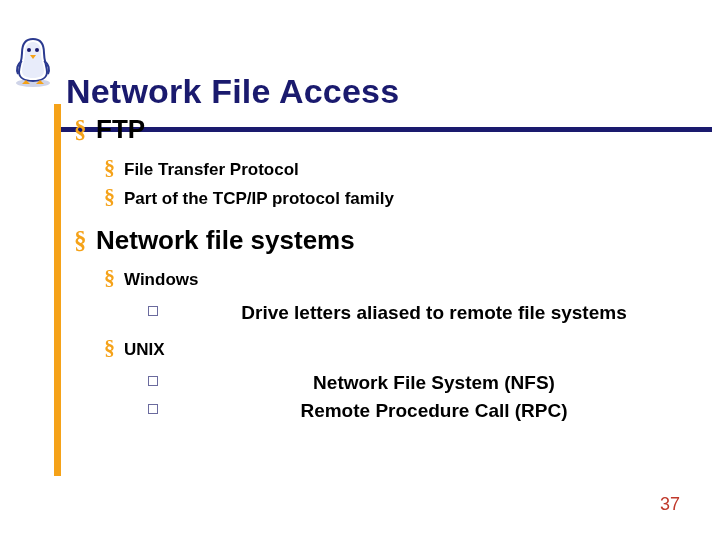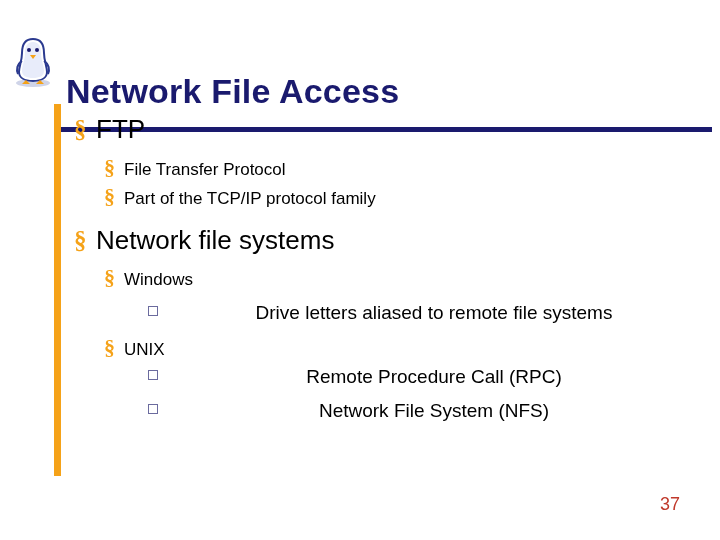--- a/index.html
+++ b/index.html
@@ -89,6 +89,7 @@
   .btext {
     flex: 1 1 auto;
     color: #000000;
+    font-weight: bold;
   }
 
   

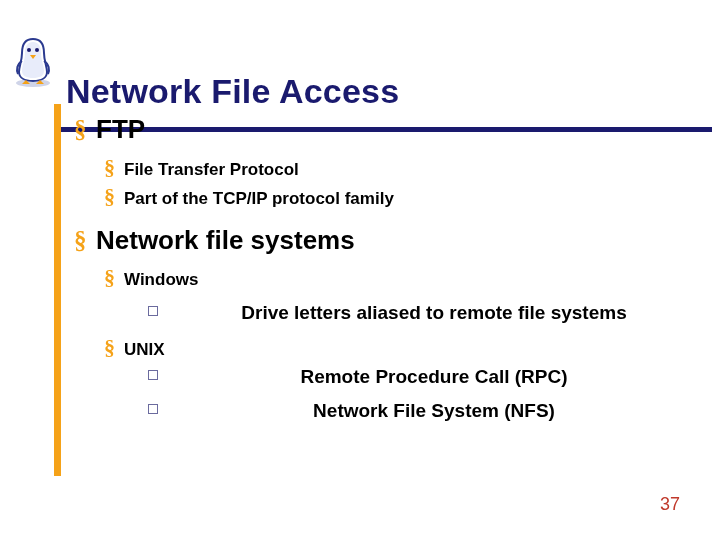--- a/index.html
+++ b/index.html
@@ -204,16 +204,16 @@
       <span class="btext">UNIX</span>
     </div>
 
+    <div class="bullet-row lvl3 gap-md">
+      <span class="bmark"><span class="sq"></span></span>
+      <span class="btext">Network File System (NFS)</span>
+    </div>
+
     <div class="bullet-row lvl3 gap-sm">
       <span class="bmark"><span class="sq"></span></span>
       <span class="btext">Remote Procedure Call (RPC)</span>
     </div>
 
-    <div class="bullet-row lvl3 gap-md">
-      <span class="bmark"><span class="sq"></span></span>
-      <span class="btext">Network File System (NFS)</span>
-    </div>
-
   </div>
 
   <div class="footer-right">37</div>

